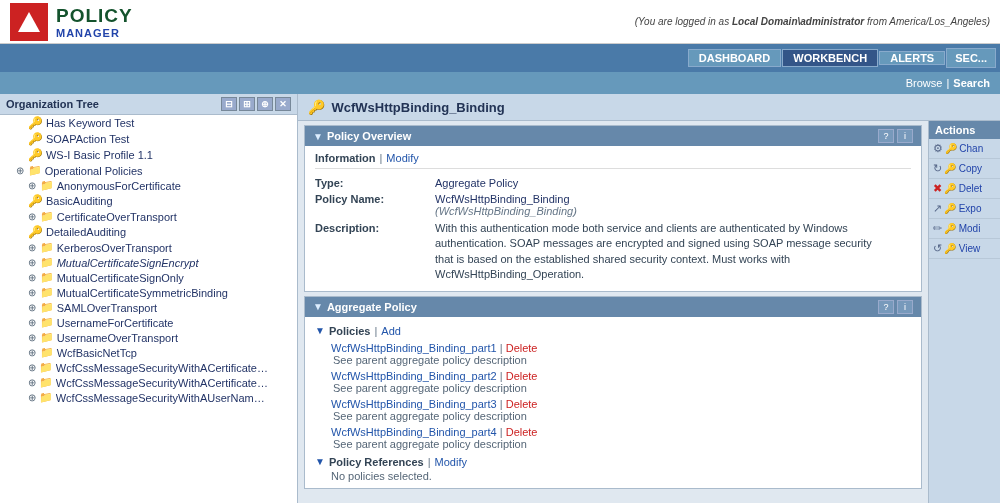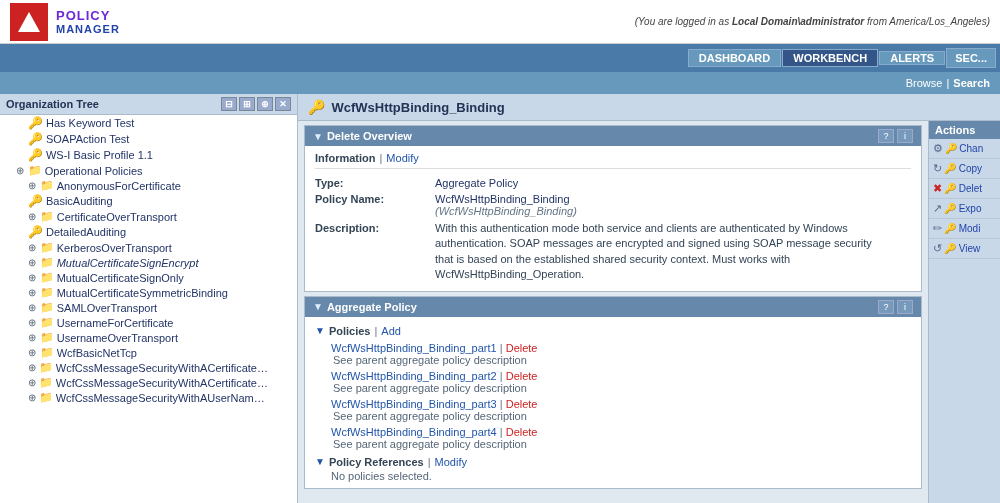--- a/index.html
+++ b/index.html
@@ -18,7 +18,7 @@
       <div style="width:0; height:0; border-left:11px solid transparent; border-right:11px solid transparent; border-bottom:20px solid #fff;"></div>
     </div>
     <div>
-      <div style="font-size:13px; font-weight:bold; color:#6d28d9; letter-spacing:1px;">POLICY</div>
+      <div style="font-size:19px; font-weight:bold; color:#14532d; letter-spacing:1px;">POLICY</div>
       <div style="font-size:11px; font-weight:bold; color:#2244aa; letter-spacing:1px;">MANAGER</div>
     </div>
   </div>

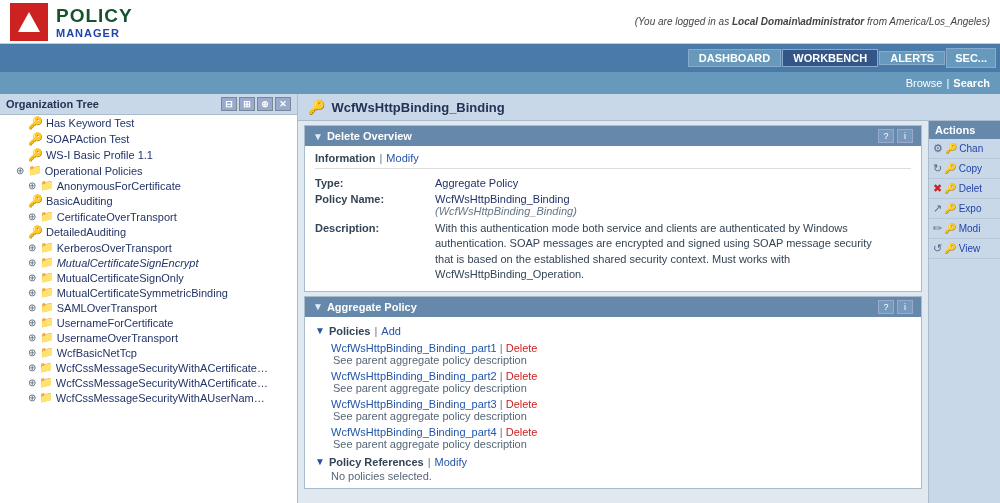--- a/index.html
+++ b/index.html
@@ -161,7 +161,7 @@
         <div style="background:#fff; border:1px solid #aabbcc;">
           <div style="background:#6688aa; color:#fff; padding:3px 8px; display:flex; align-items:center; gap:4px;">
             <span style="color:#ddeeff; font-size:10px;">▼</span>
-            <span style="font-weight:bold; font-size:11px;">Delete Overview</span>
+            <span style="font-weight:bold; font-size:11px;">Policy Overview</span>
             <div style="margin-left:auto; display:flex; gap:3px;">
               <div style="background:#7799bb; border:1px solid #99aacc; width:16px; height:14px; display:inline-flex; align-items:center; justify-content:center; cursor:pointer; font-size:9px; color:#fff;">?</div>
               <div style="background:#7799bb; border:1px solid #99aacc; width:16px; height:14px; display:inline-flex; align-items:center; justify-content:center; cursor:pointer; font-size:9px; color:#fff;">i</div>

